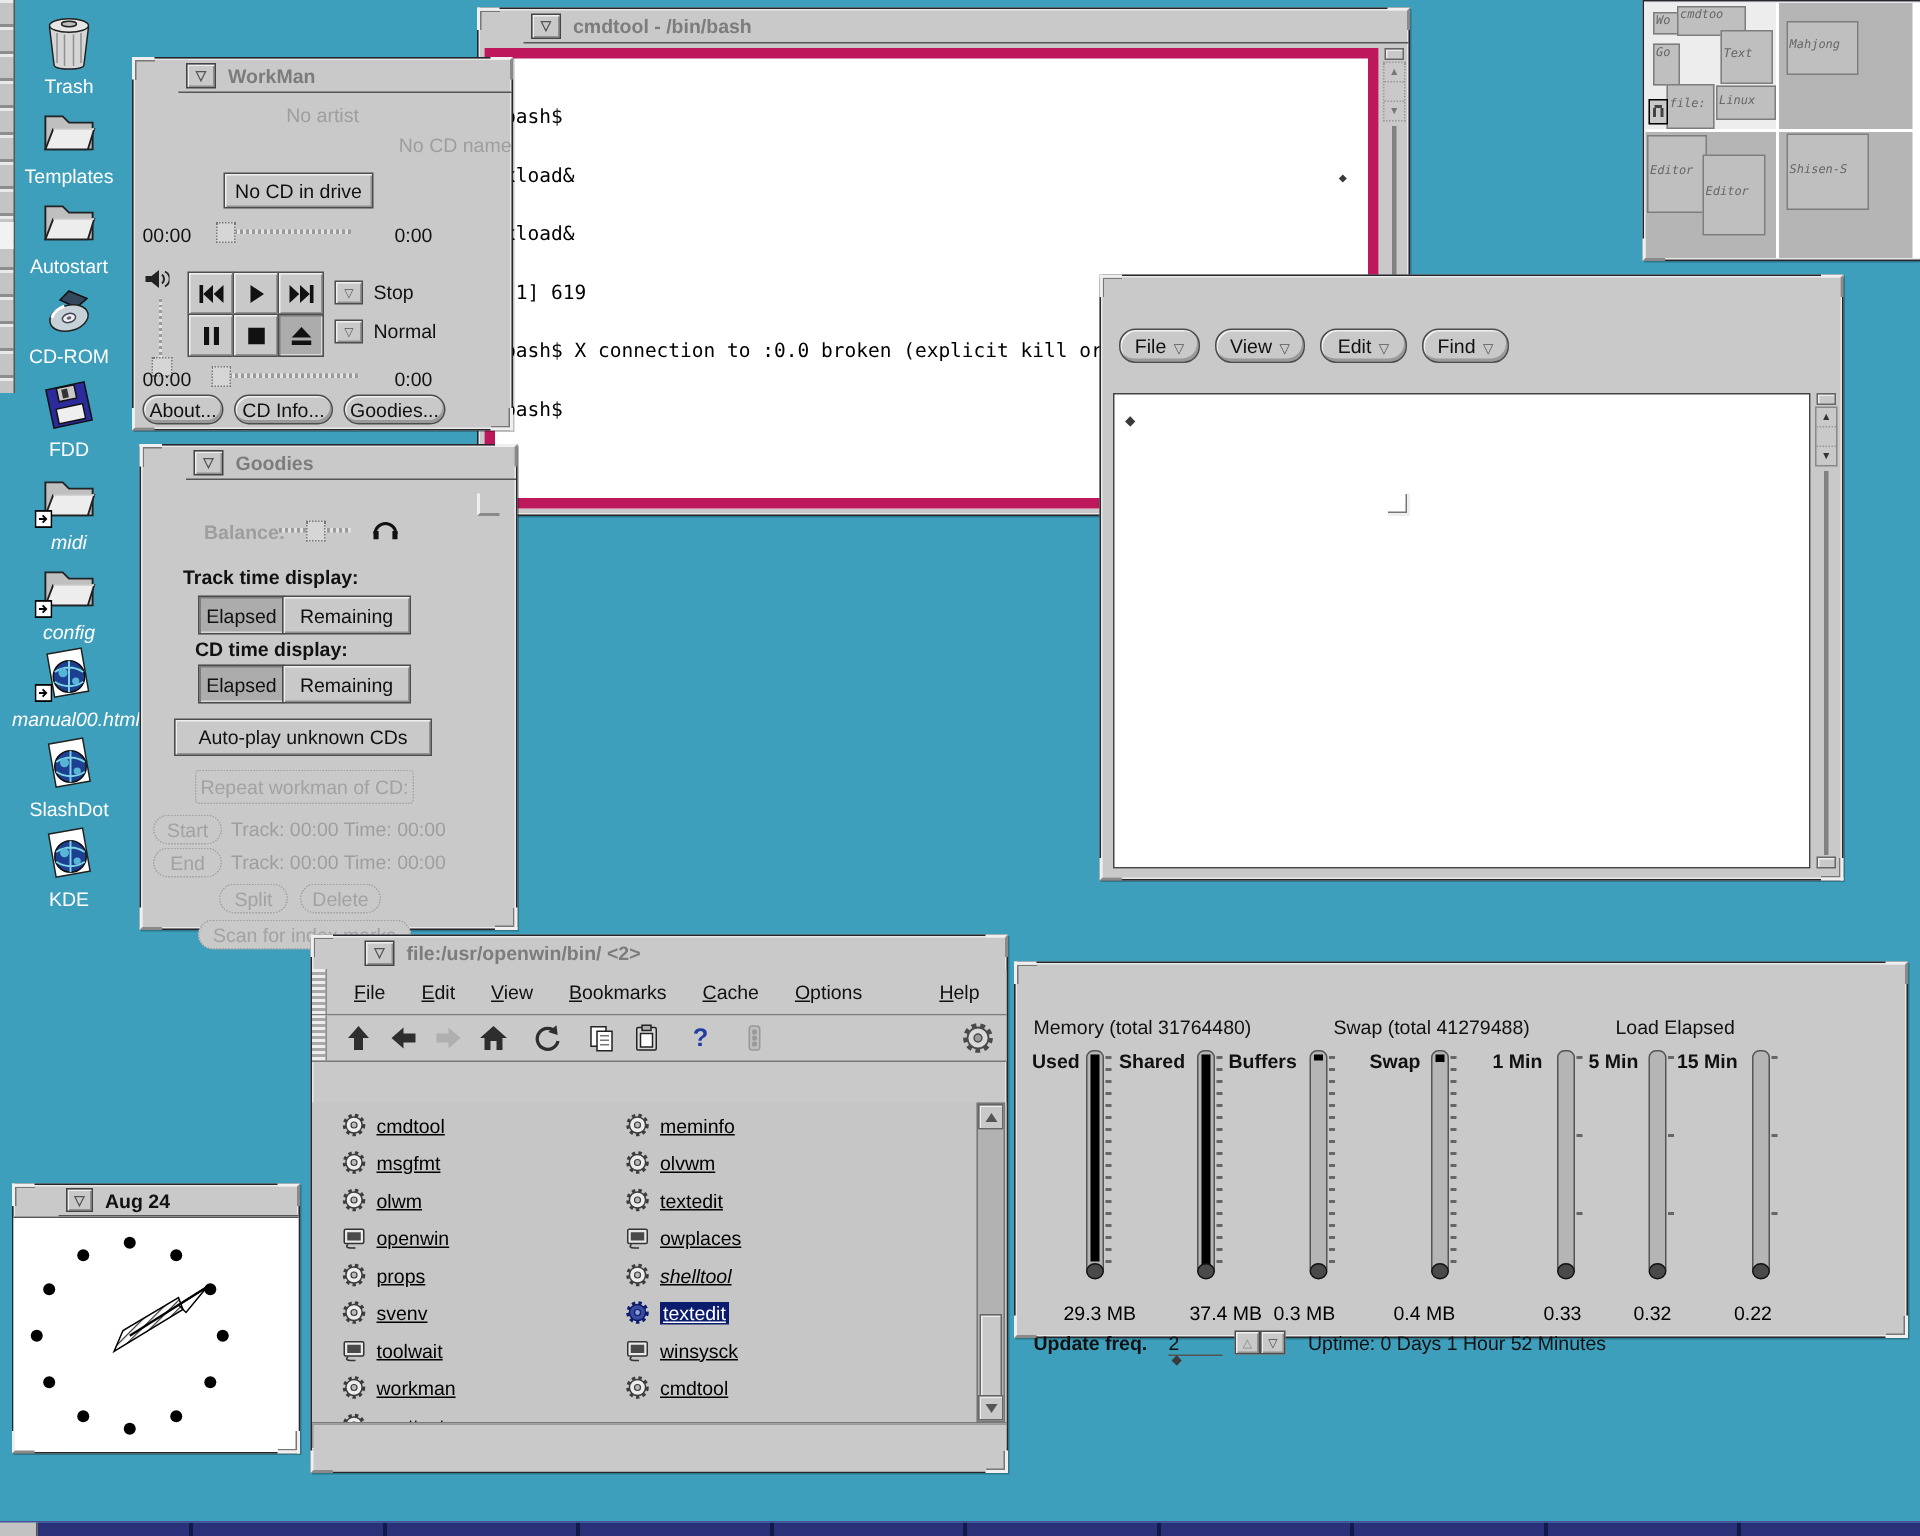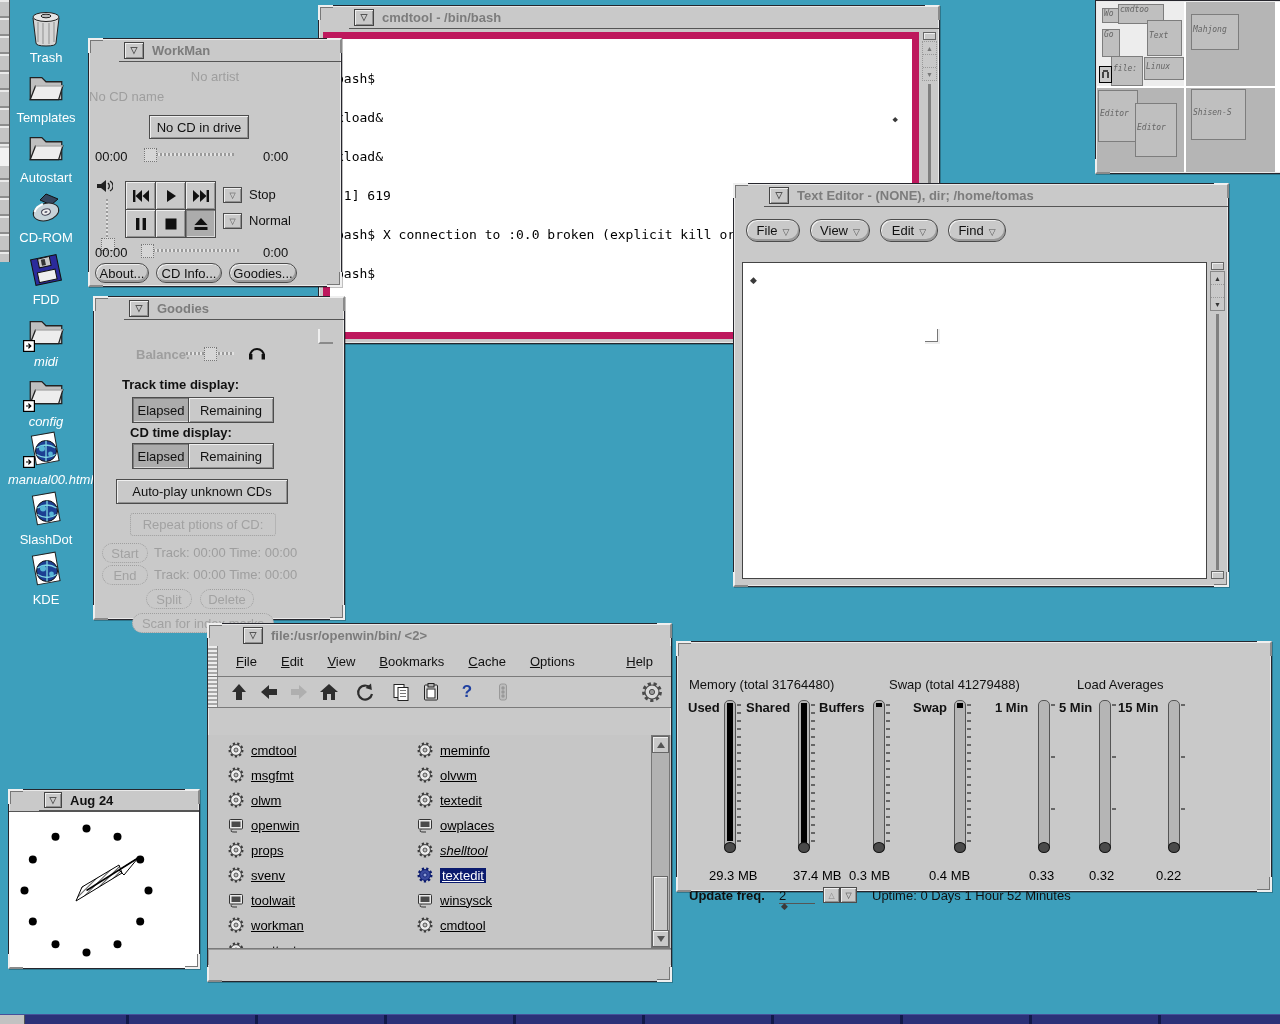--- a/index.html
+++ b/index.html
@@ -363,7 +363,7 @@
     </div>
     <div class="body" style="font-size:13px">
       <div class="graytext" style="position:absolute;top:8px;left:0;right:0;text-align:center">No artist</div>
-      <div class="graytext" style="position:absolute;top:28px;left:0;right:0;text-align:left">No CD name</div>
+      <div class="graytext" style="position:absolute;top:28px;left:0;right:0;text-align:right">No CD name</div>
       <div class="rbtn" style="left:60px;top:54px;width:98px;height:22px">No CD in drive</div>
       <span style="position:absolute;left:6px;top:88px">00:00</span>
       <div class="hslider" style="left:55px;top:87px;width:90px">

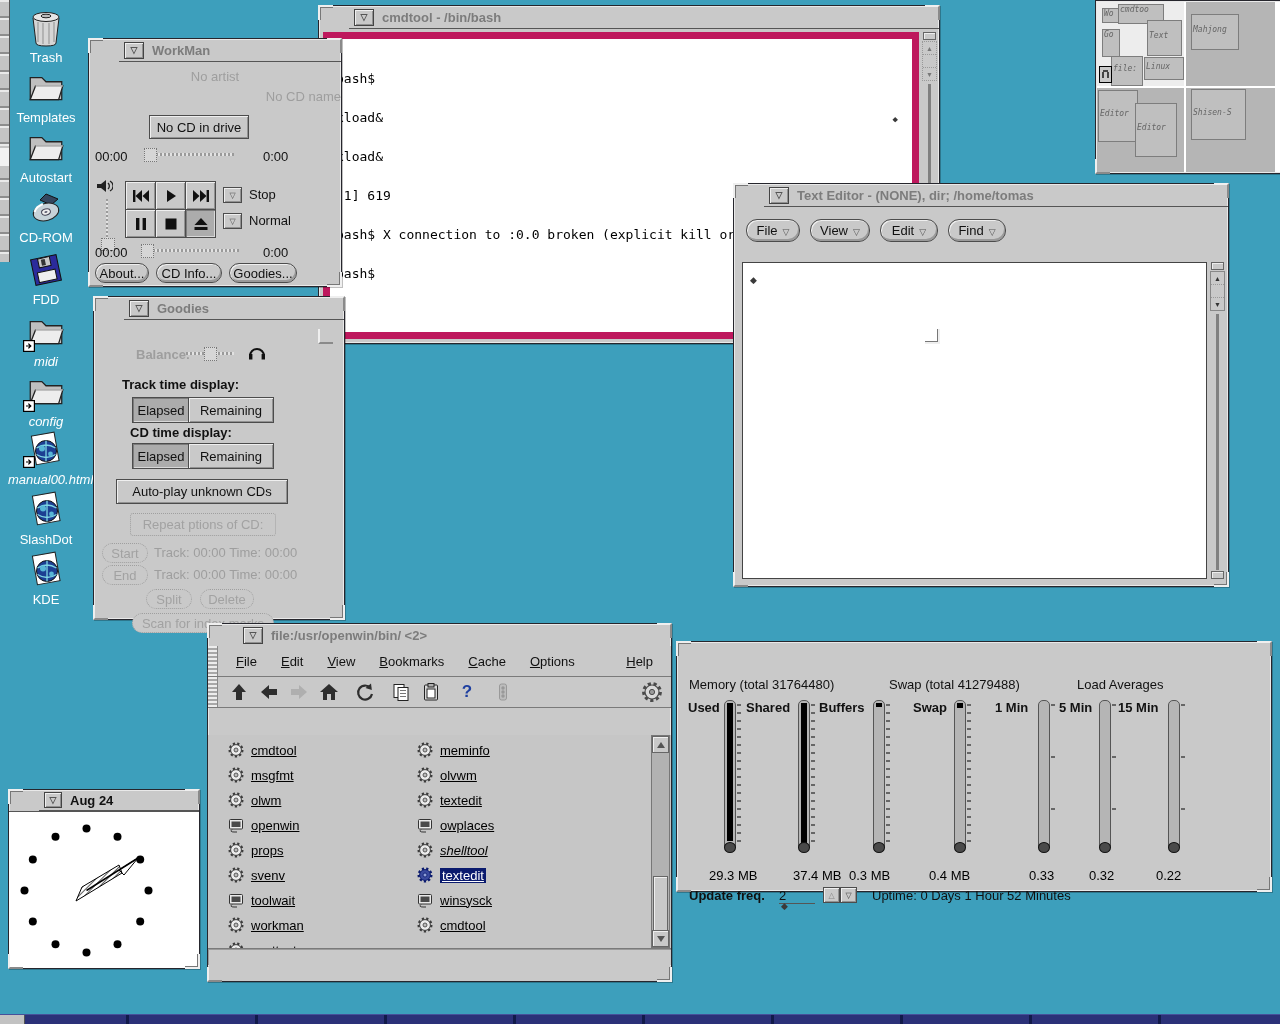--- a/index.html
+++ b/index.html
@@ -466,10 +466,6 @@
       <i class="cn tr"></i>
       <i class="cn bl"></i>
       <i class="cn br"></i>
-    <div class="oltitle">
-      <span class="olclose"></span>
-      <span>Text Editor - (NONE), dir; /home/tomas</span>
-    </div>
     <div class="body">
       <div class="pill" style="left:12px;top:13px;width:52px;height:21px">
           <span>File</span>

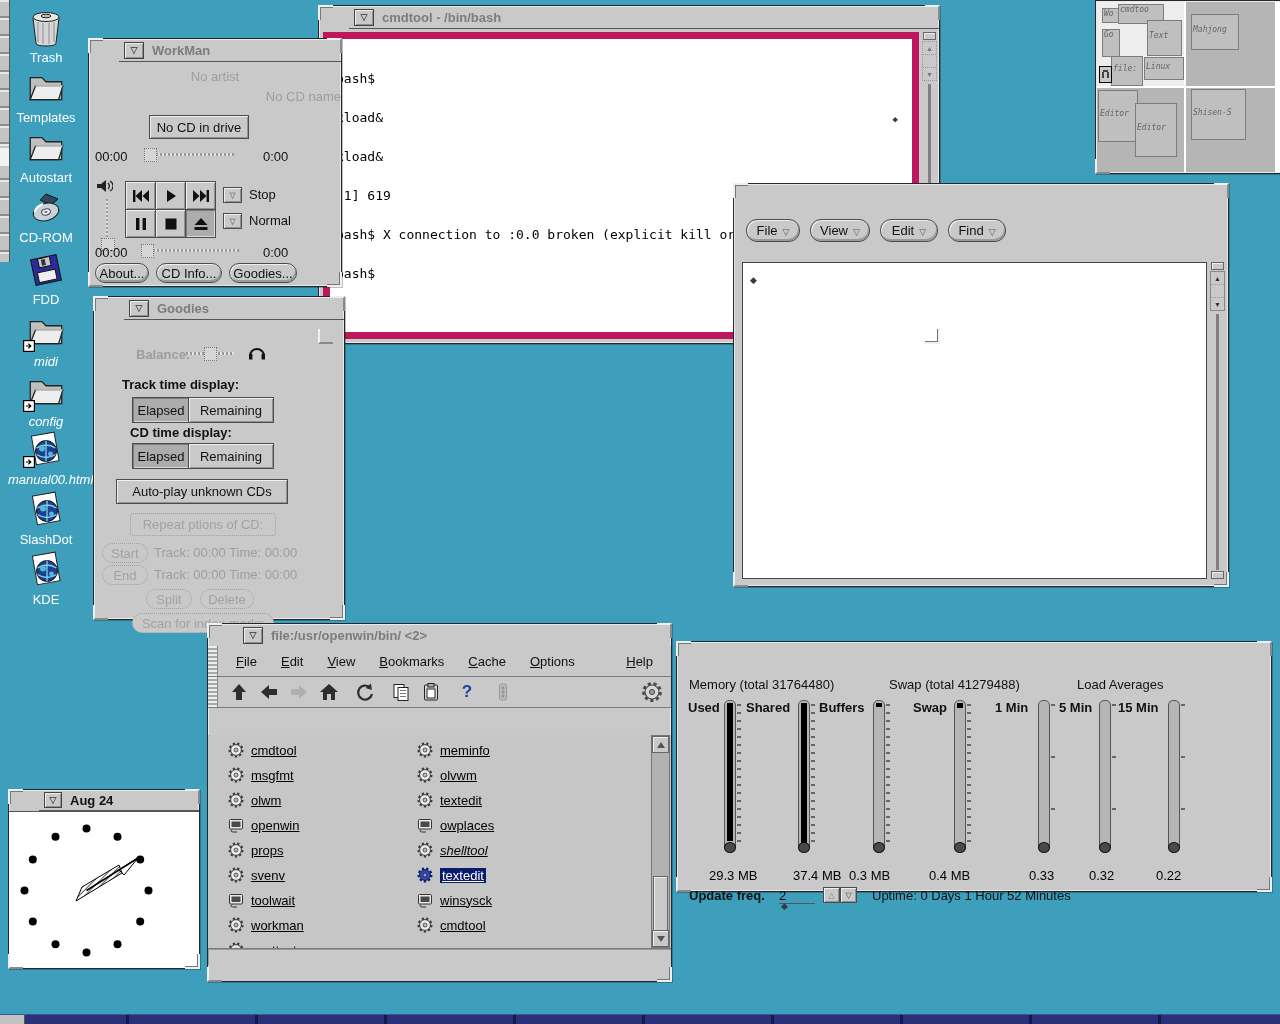--- a/index.html
+++ b/index.html
@@ -450,7 +450,7 @@
       <div class="rbtn pressed" style="left:38px;top:124px;width:56px;height:24px">Elapsed</div>
       <div class="rbtn" style="left:94px;top:124px;width:84px;height:24px">Remaining</div>
       <div class="rbtn" style="left:22px;top:160px;width:170px;height:23px">Auto-play unknown CDs</div>
-      <div class="pill dis" style="left:36px;top:194px;width:144px;height:21px;border-radius:3px">Repeat ptions of CD:</div>
+      <div class="pill dis" style="left:36px;top:194px;width:144px;height:21px;border-radius:3px">Repeat workman of CD:</div>
       <div class="pill dis" style="left:8px;top:224px;width:44px;height:18px">Start</div>
       <span class="graytext" style="position:absolute;left:60px;top:226px;white-space:nowrap">Track: 00:00 Time: 00:00</span>
       <div class="pill dis" style="left:8px;top:246px;width:44px;height:18px">End</div>

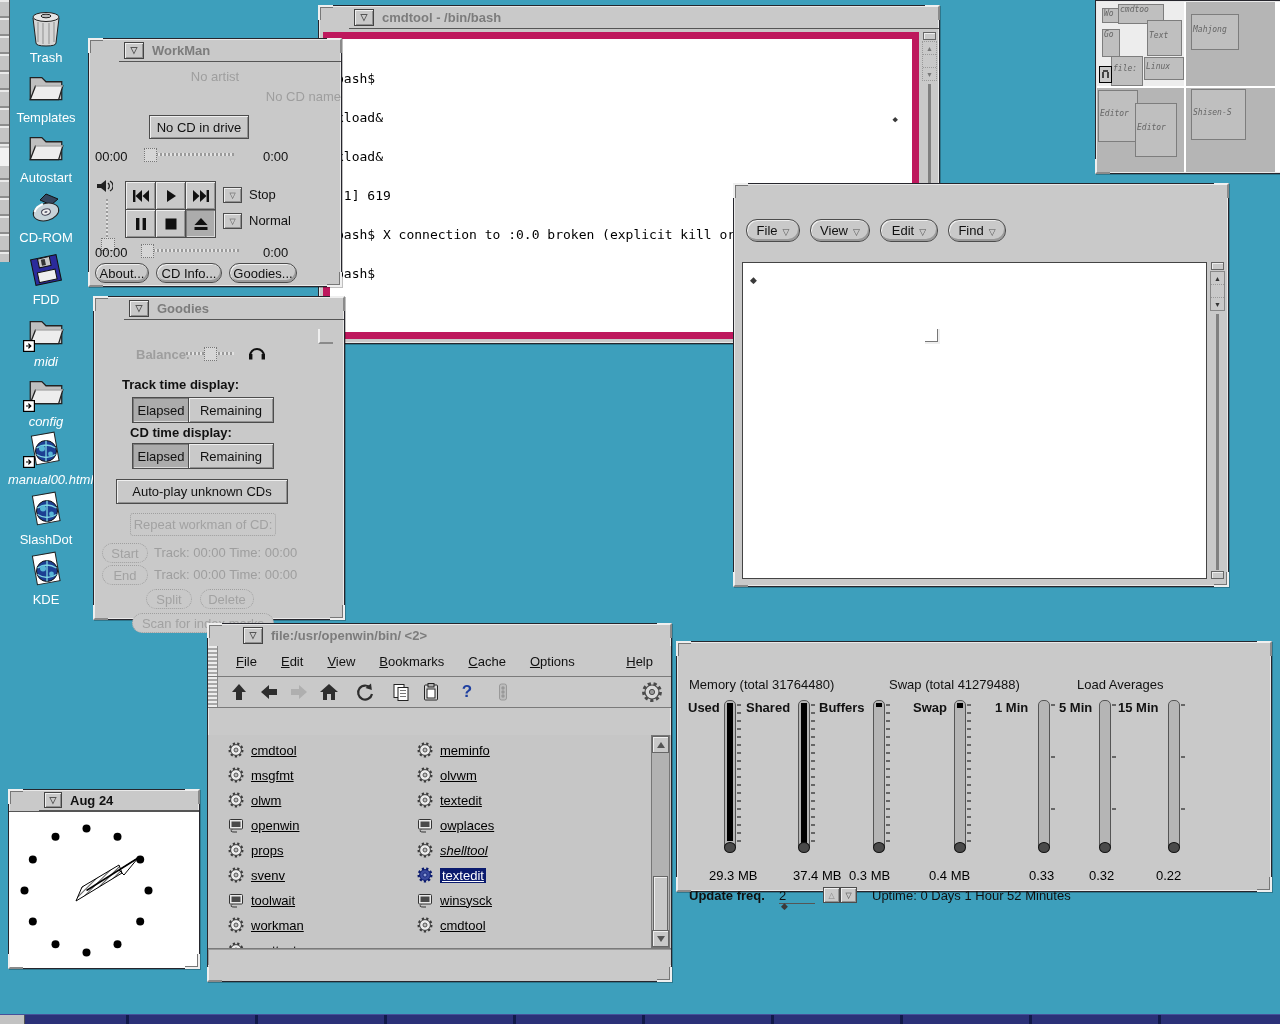--- a/index.html
+++ b/index.html
@@ -701,7 +701,7 @@
     <div class="body">
       <span style="position:absolute;left:12px;top:13px">Memory   (total 31764480)</span>
       <span style="position:absolute;left:212px;top:13px">Swap (total 41279488)</span>
-      <span style="position:absolute;left:400px;top:13px">Load Averages</span>
+      <span style="position:absolute;left:400px;top:13px">Load Elapsed</span>
 
       <span class="glabel" style="left:11px;top:36px">Used</span>
       <span class="glabel" style="left:69px;top:36px">Shared</span>

